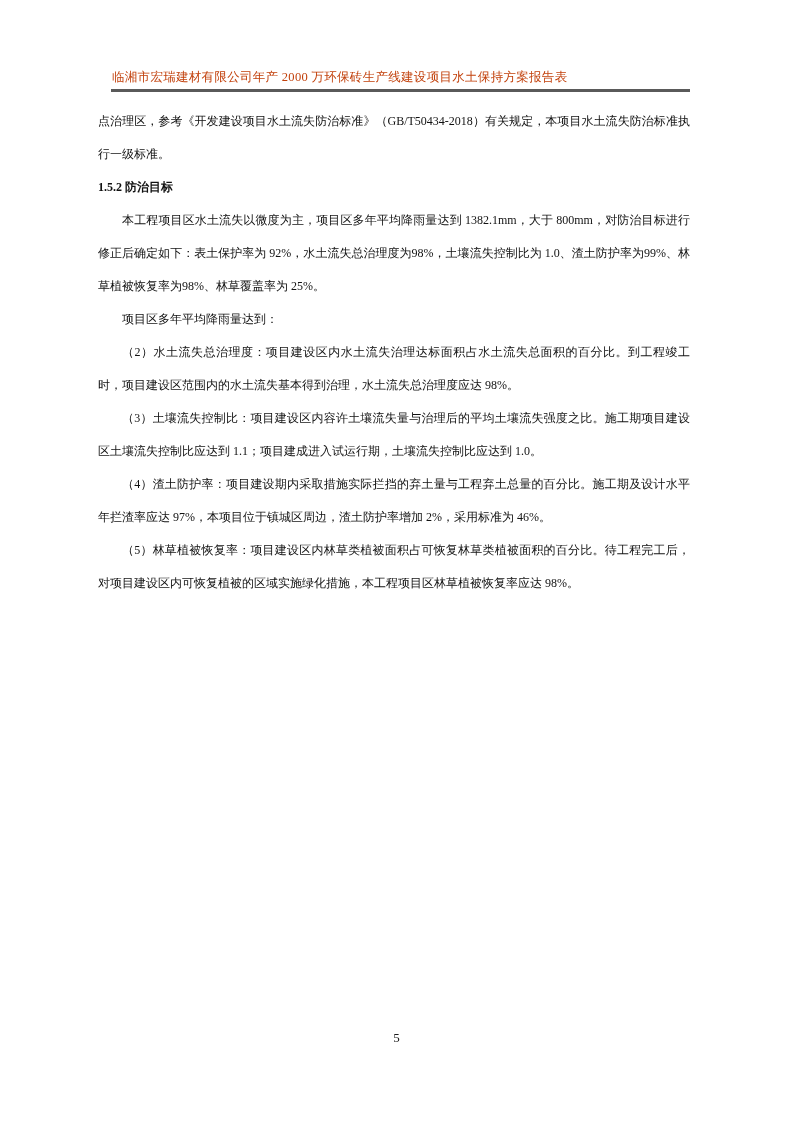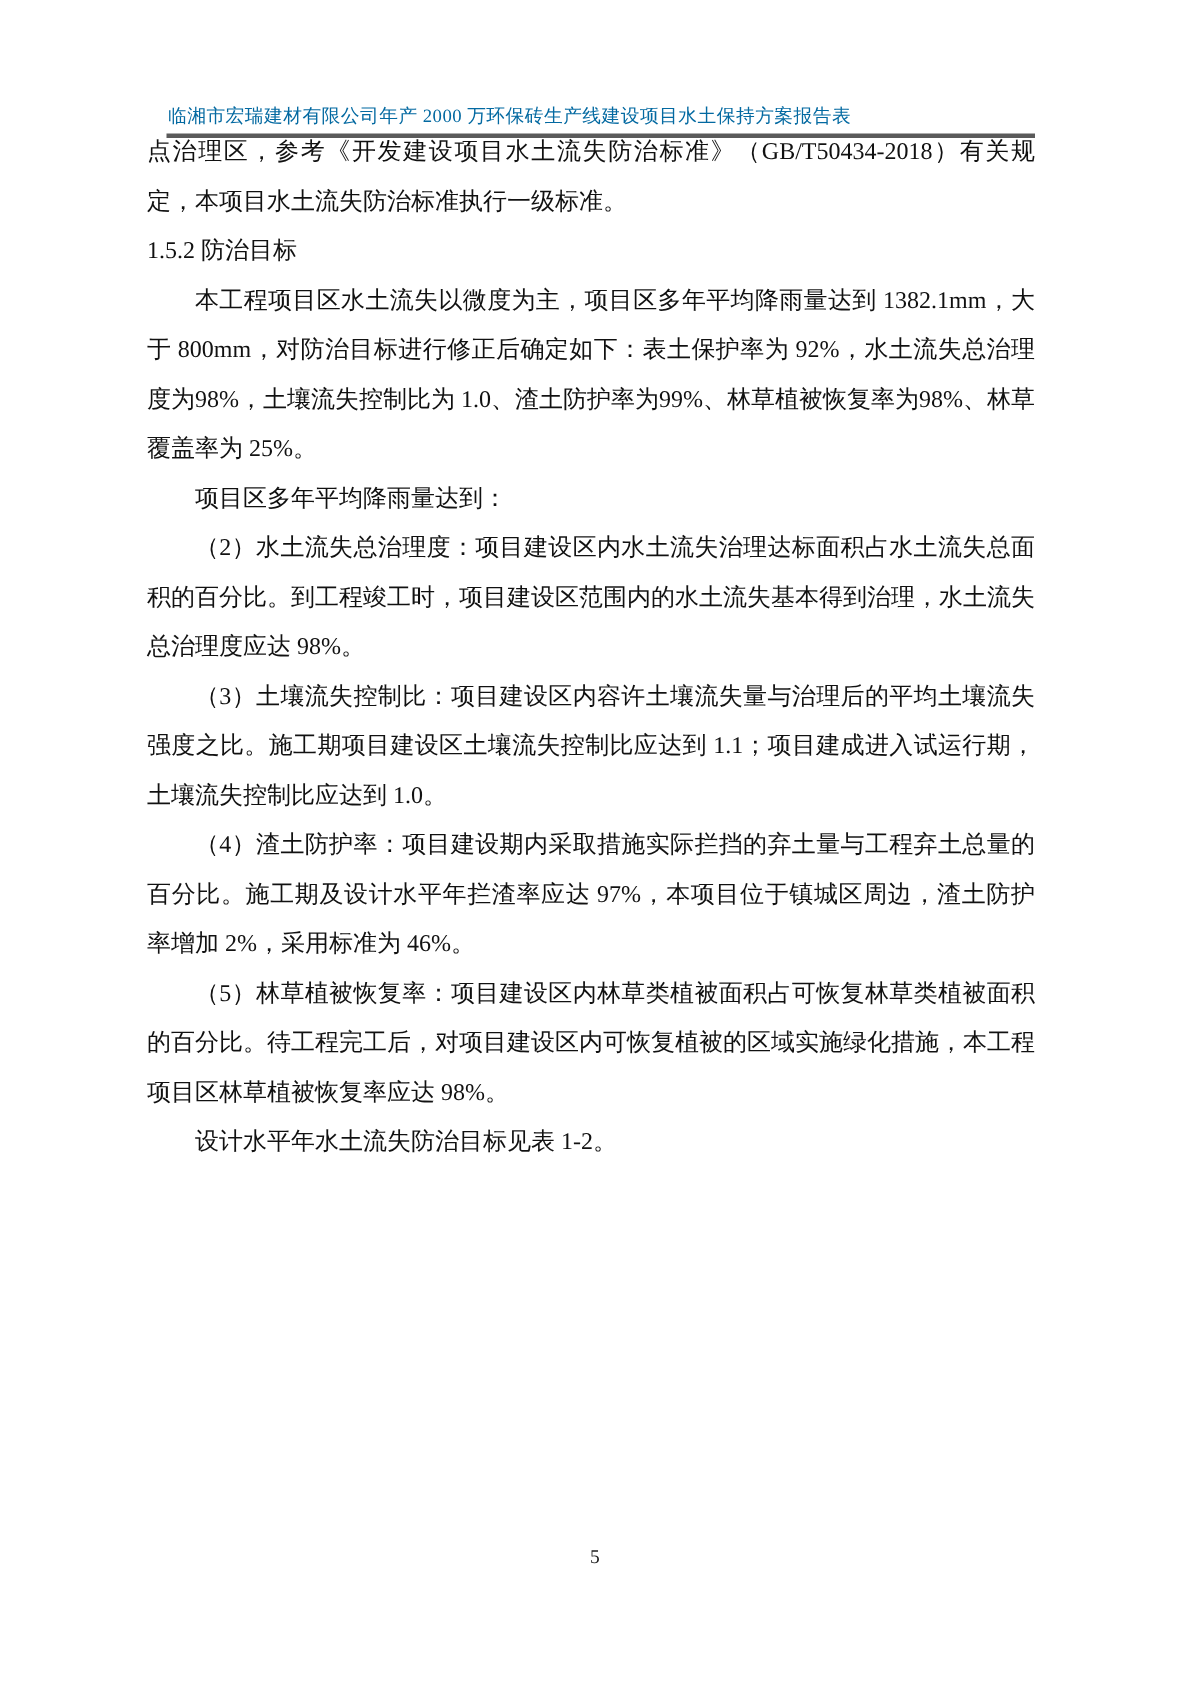--- a/index.html
+++ b/index.html
@@ -23,7 +23,7 @@
     width: 578px;
     font-size: 12.5px;
     line-height: 15px;
-    color: #0369a1;
+    color: #c2410c;
     letter-spacing: 0.3px;
     white-space: nowrap;
   }

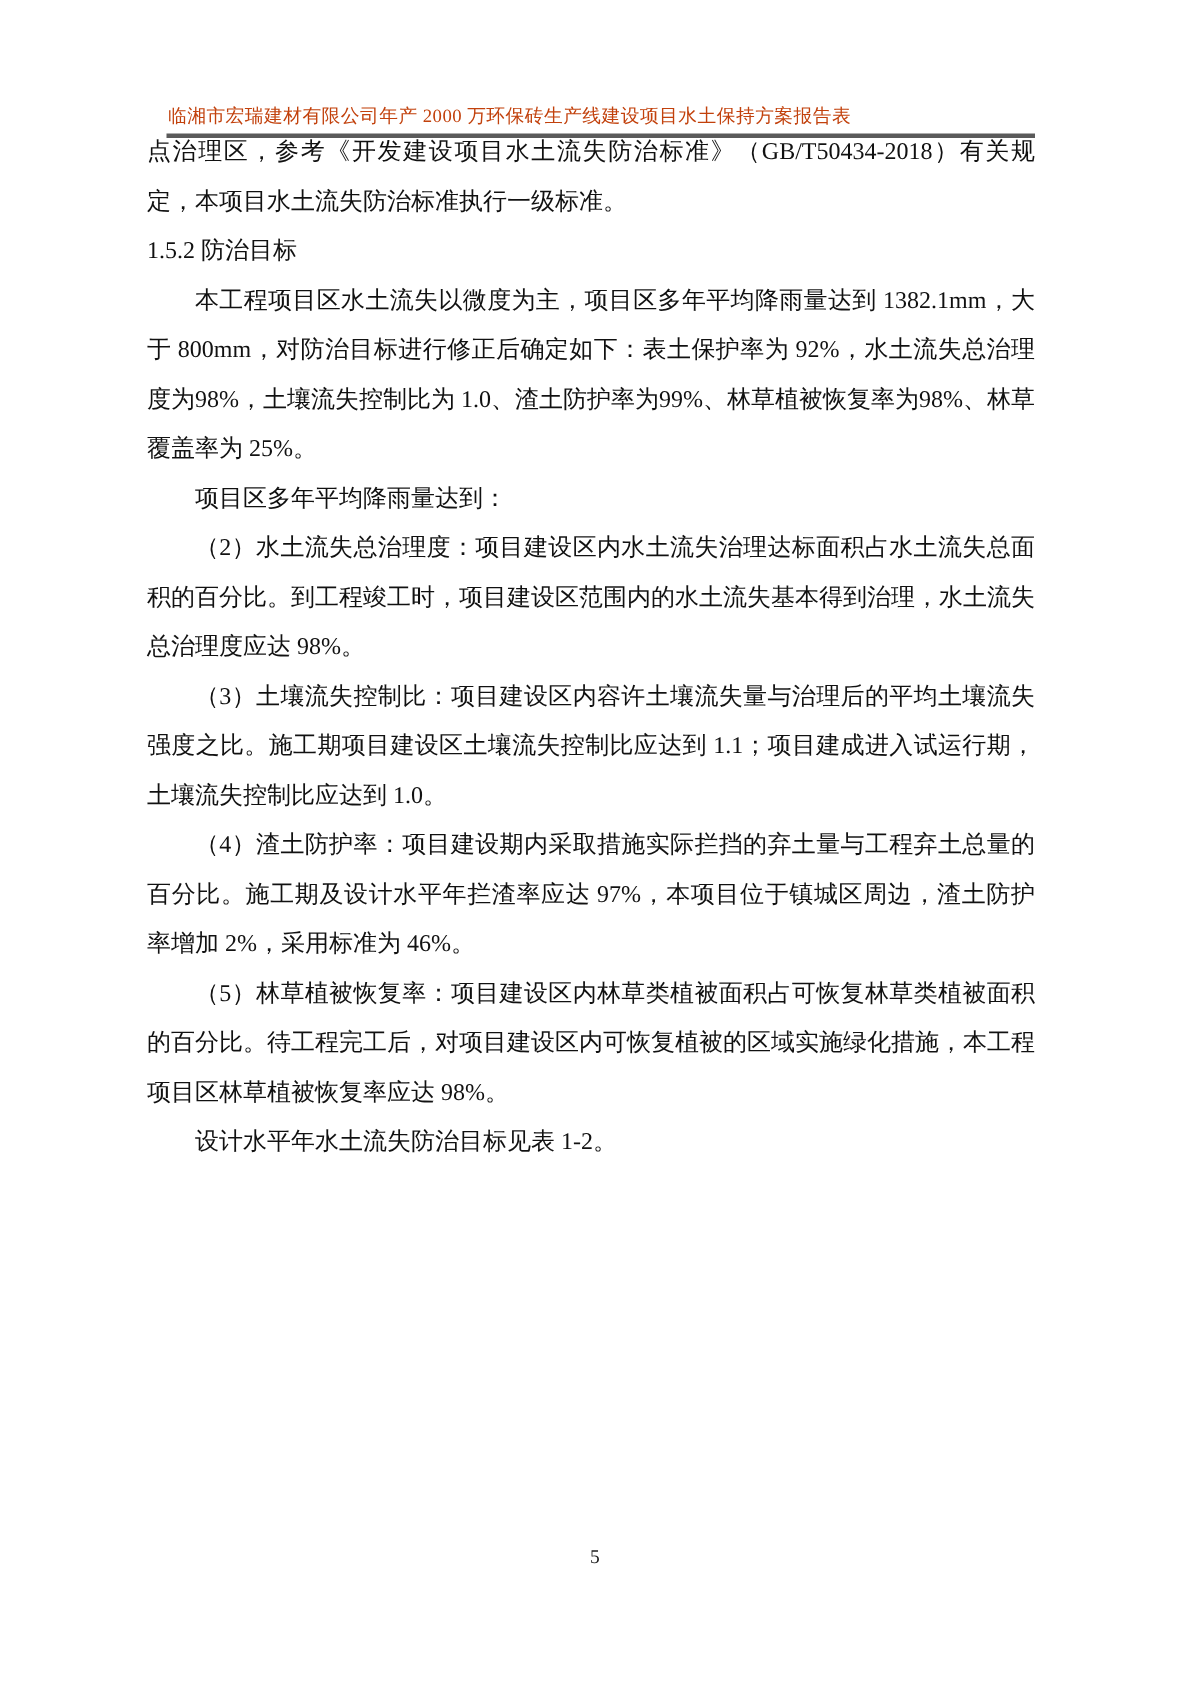--- a/index.html
+++ b/index.html
@@ -38,9 +38,9 @@
   .doc-body {
     position: absolute;
     left: 98px;
-    top: 85px;
+    top: 105px;
     width: 592px;
-    font-size: 16px;
+    font-size: 12px;
     line-height: 33px;
     text-align: justify;
     text-justify: inter-ideograph;

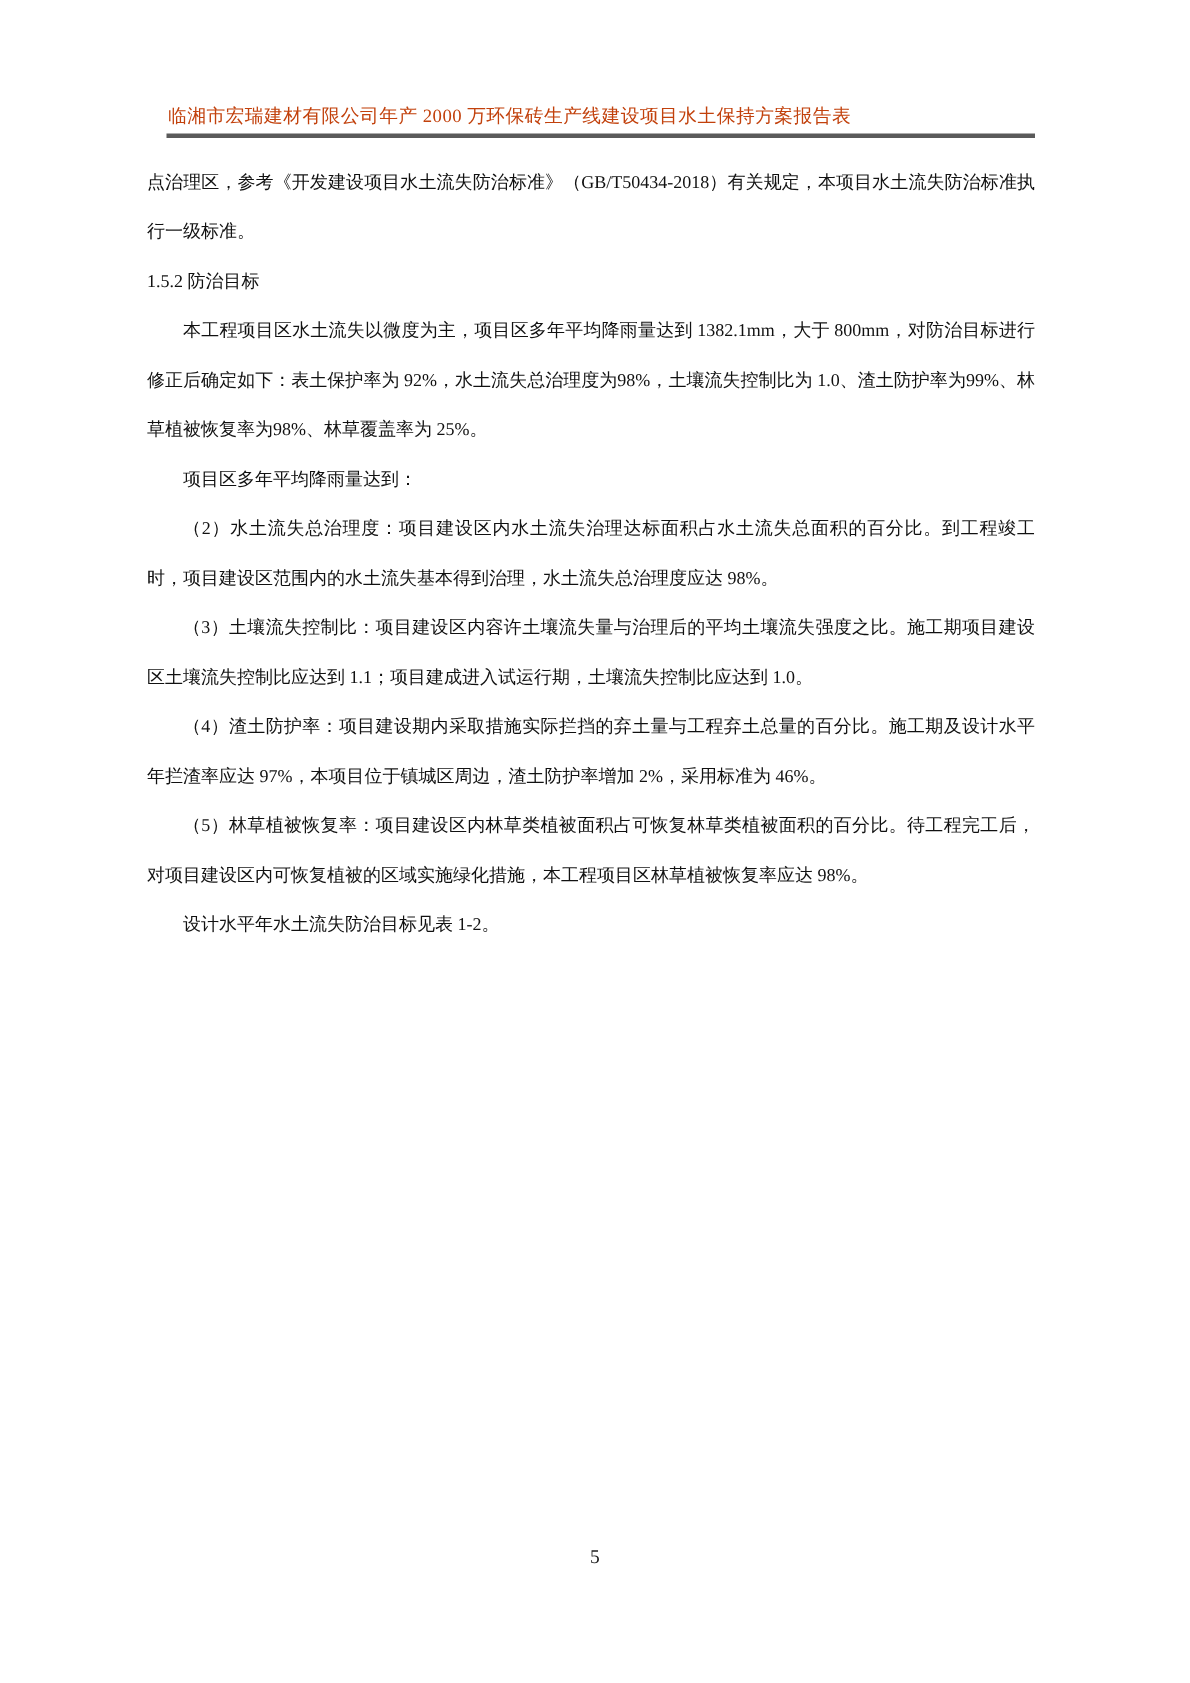--- a/index.html
+++ b/index.html
@@ -53,7 +53,7 @@
     text-indent: 2em;
   }
   .section-heading {
-    font-weight: normal;
+    font-weight: bold;
     text-indent: 0;
   }
   .page-footer {

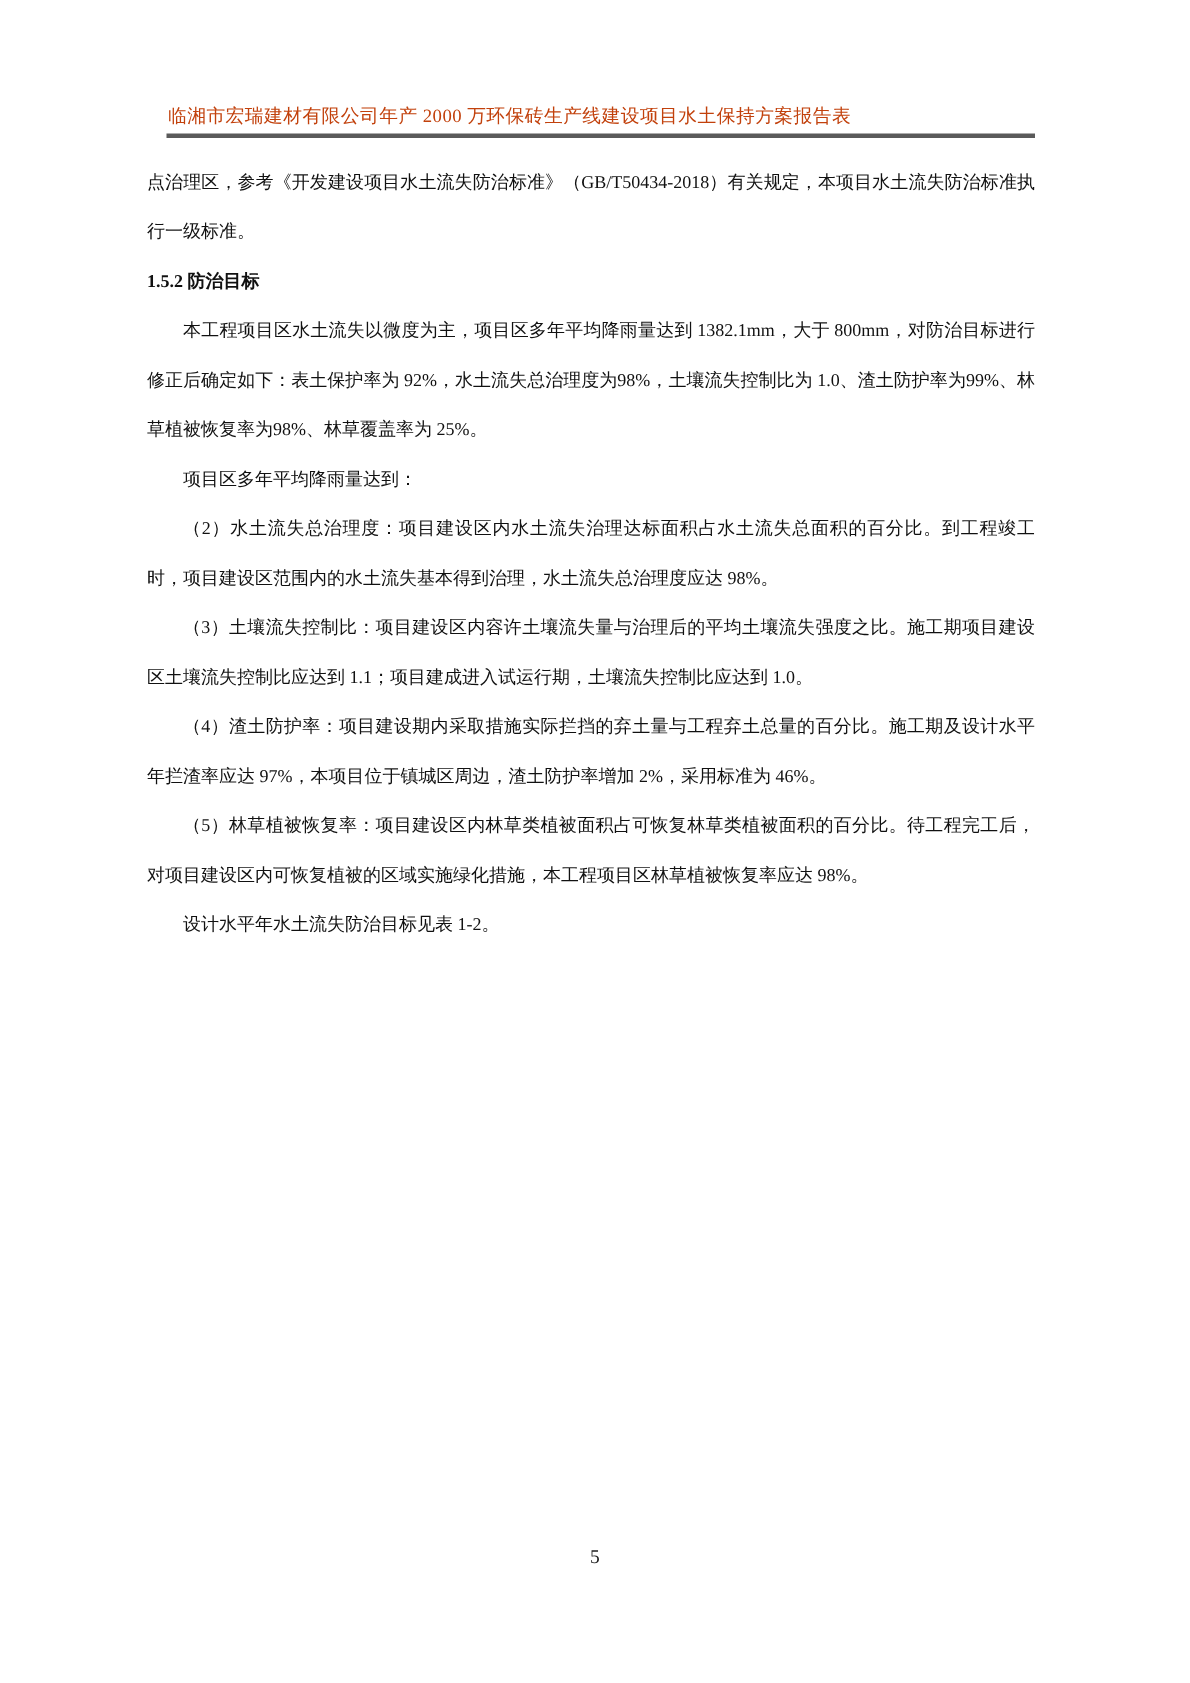--- a/index.html
+++ b/index.html
@@ -84,7 +84,6 @@
     <p class="para-indent">（3）土壤流失控制比：项目建设区内容许土壤流失量与治理后的平均土壤流失强度之比。施工期项目建设区土壤流失控制比应达到 1.1；项目建成进入试运行期，土壤流失控制比应达到 1.0。</p>
     <p class="para-indent">（4）渣土防护率：项目建设期内采取措施实际拦挡的弃土量与工程弃土总量的百分比。施工期及设计水平年拦渣率应达 97%，本项目位于镇城区周边，渣土防护率增加 2%，采用标准为 46%。</p>
     <p class="para-indent">（5）林草植被恢复率：项目建设区内林草类植被面积占可恢复林草类植被面积的百分比。待工程完工后，对项目建设区内可恢复植被的区域实施绿化措施，本工程项目区林草植被恢复率应达 98%。</p>
-    <p class="para-indent">设计水平年水土流失防治目标见表 1-2。</p>
   </div>
 
   <div class="page-footer">

